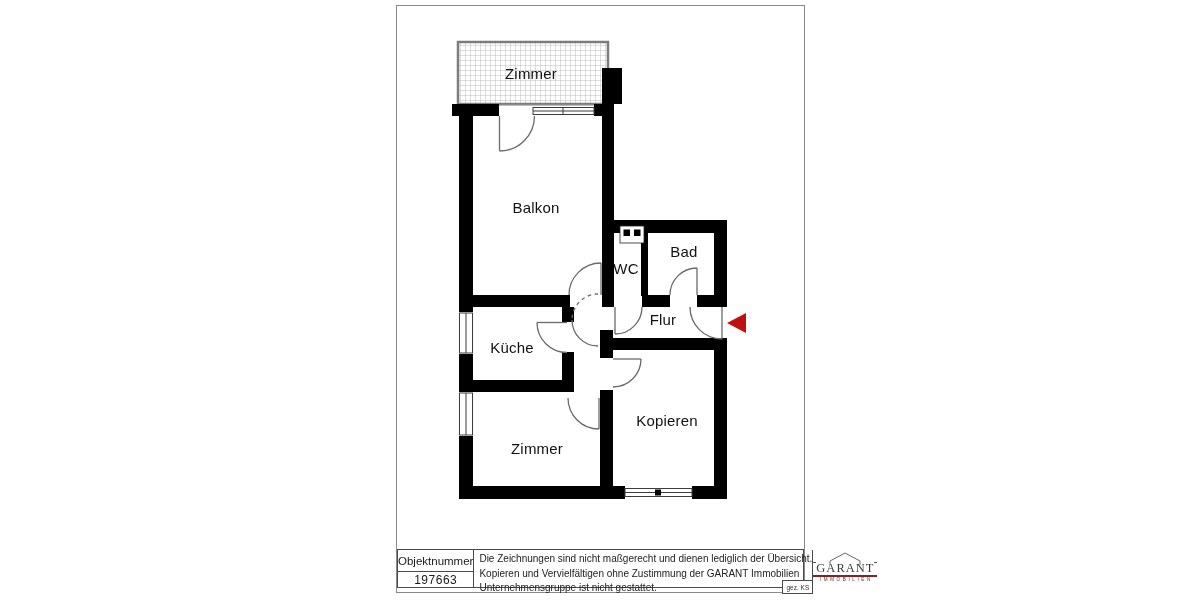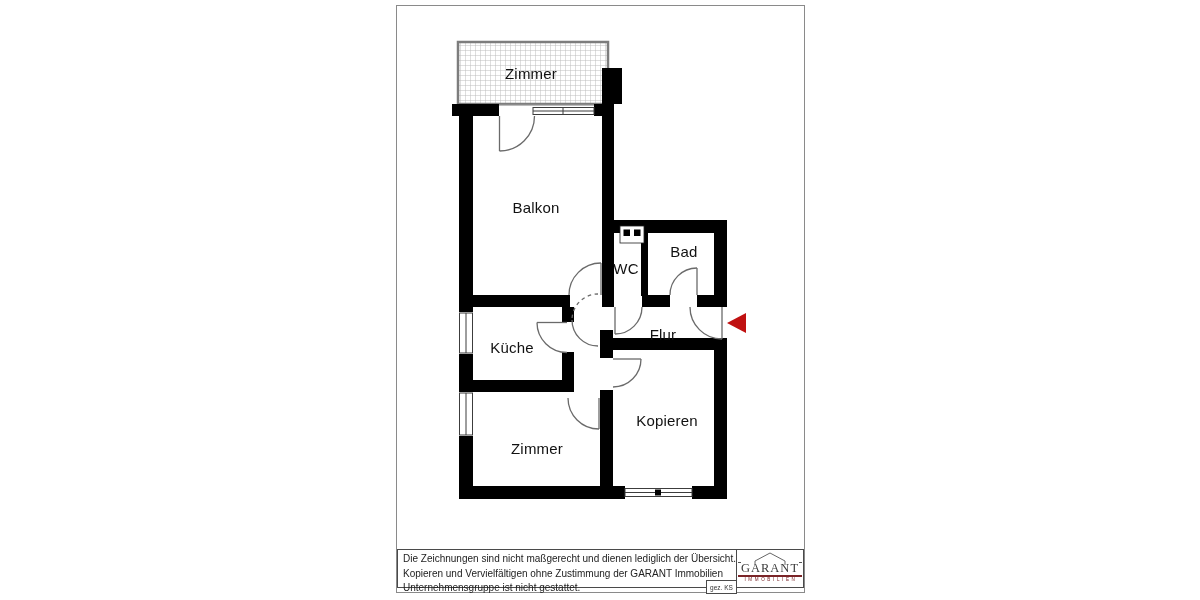--- a/index.html
+++ b/index.html
@@ -141,7 +141,7 @@
   <div class="label" style="left:536px;top:207px">Balkon</div>
   <div class="label" style="left:626px;top:268px">WC</div>
   <div class="label" style="left:684px;top:251px">Bad</div>
-  <div class="label" style="left:663px;top:334px">Flur</div>
+  <div class="label" style="left:663px;top:319px">Flur</div>
   <div class="label" style="left:512px;top:347px">Küche</div>
   <div class="label" style="left:537px;top:448px">Zimmer</div>
   <div class="label" style="left:667px;top:420px">Kopieren</div>

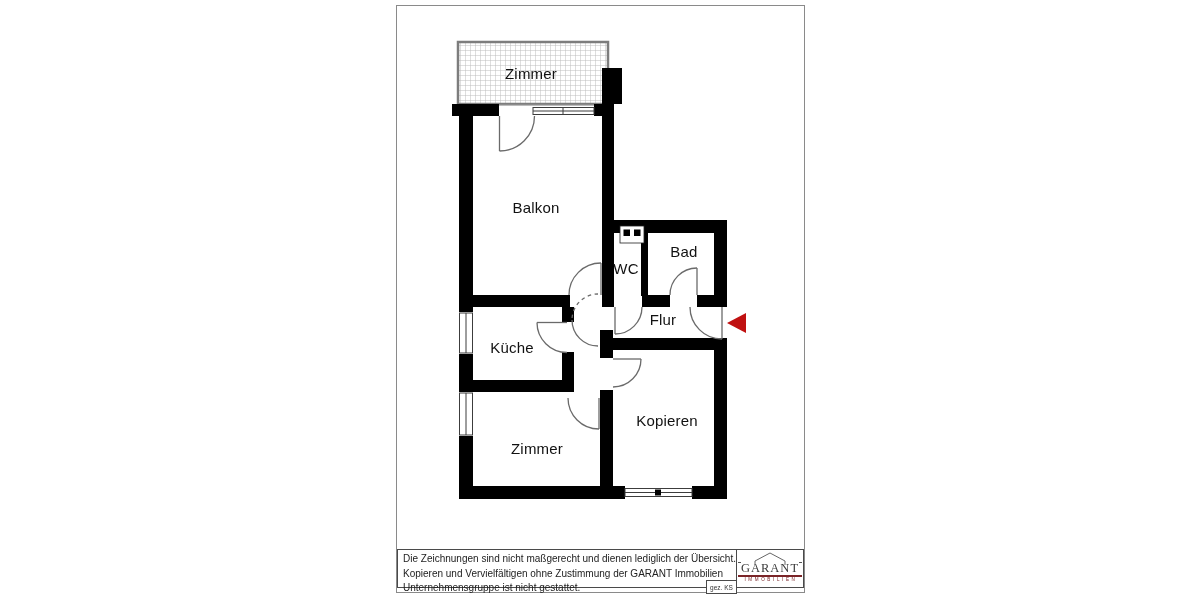--- a/index.html
+++ b/index.html
@@ -147,6 +147,10 @@
   <div class="label" style="left:667px;top:420px">Kopieren</div>
 
   <div class="tblock">
+    <div class="tb-cell1">
+      <div class="tb-objlabel">Objektnummer</div>
+      <div class="tb-objvalue">197663</div>
+    </div>
     <div class="tb-cell2">
       <div class="tb-line">Die Zeichnungen sind nicht maßgerecht und dienen lediglich der Übersicht.</div>
       <div class="tb-line">Kopieren und Vervielfältigen ohne Zustimmung der GARANT Immobilien</div>

